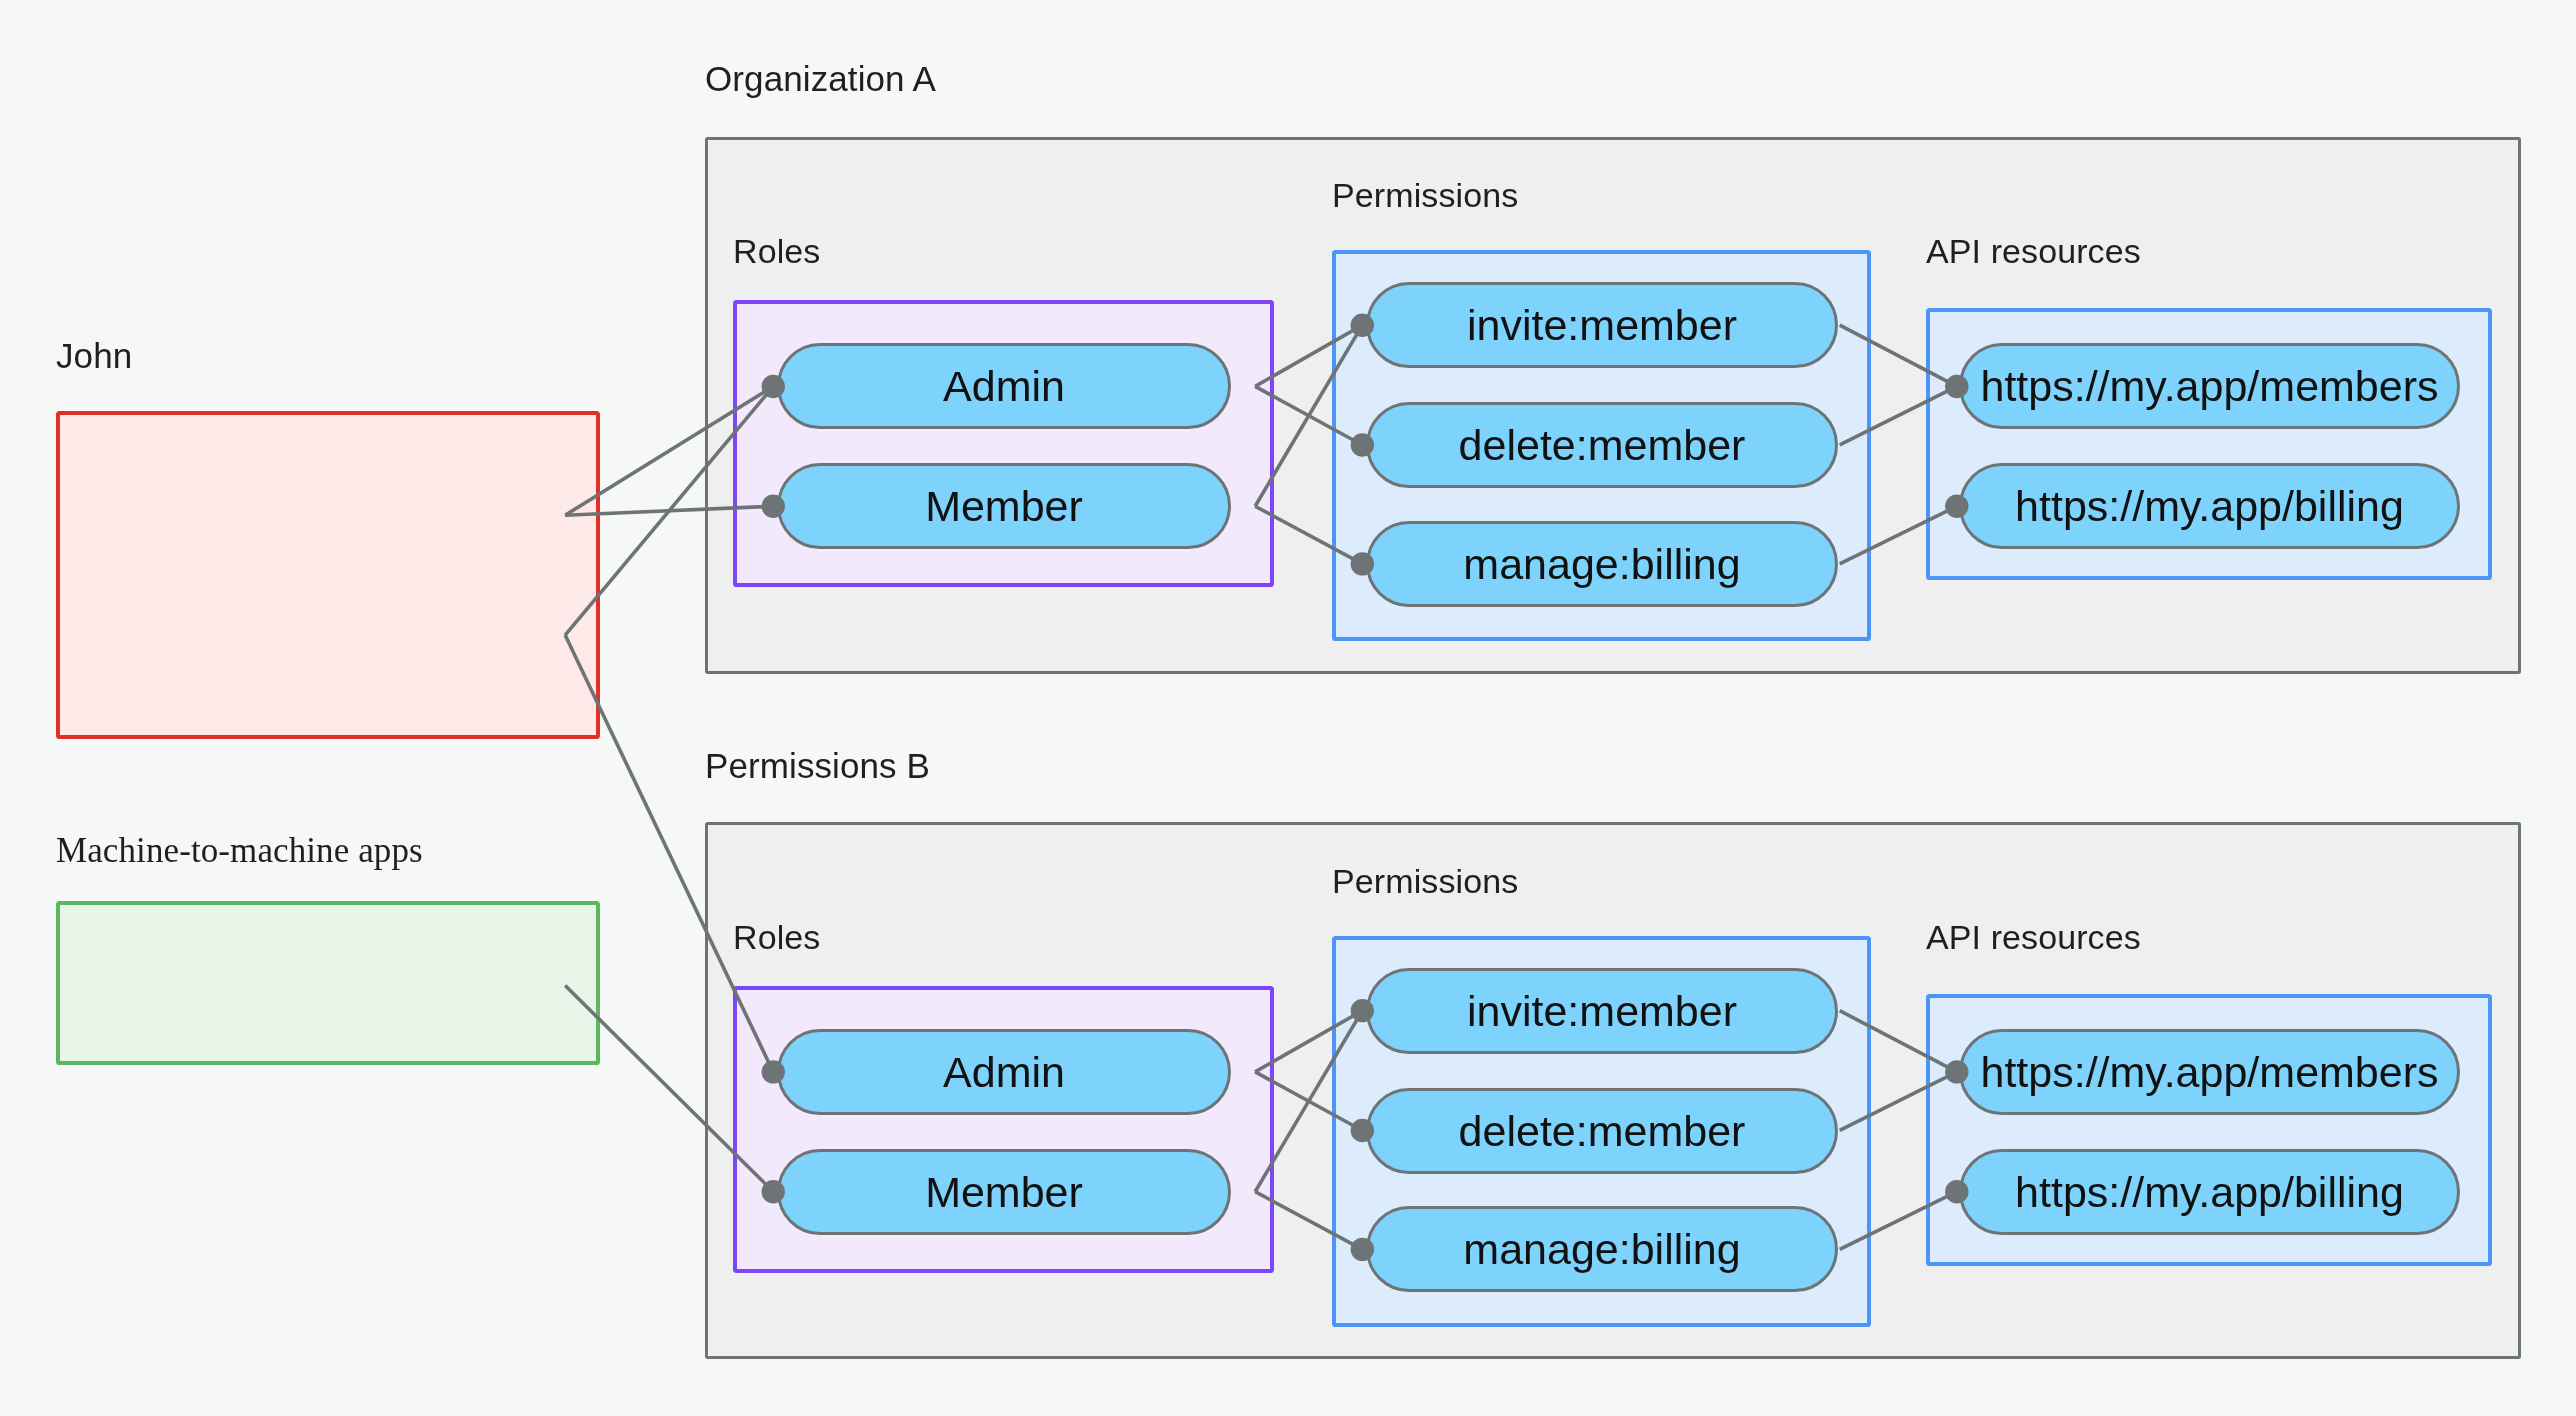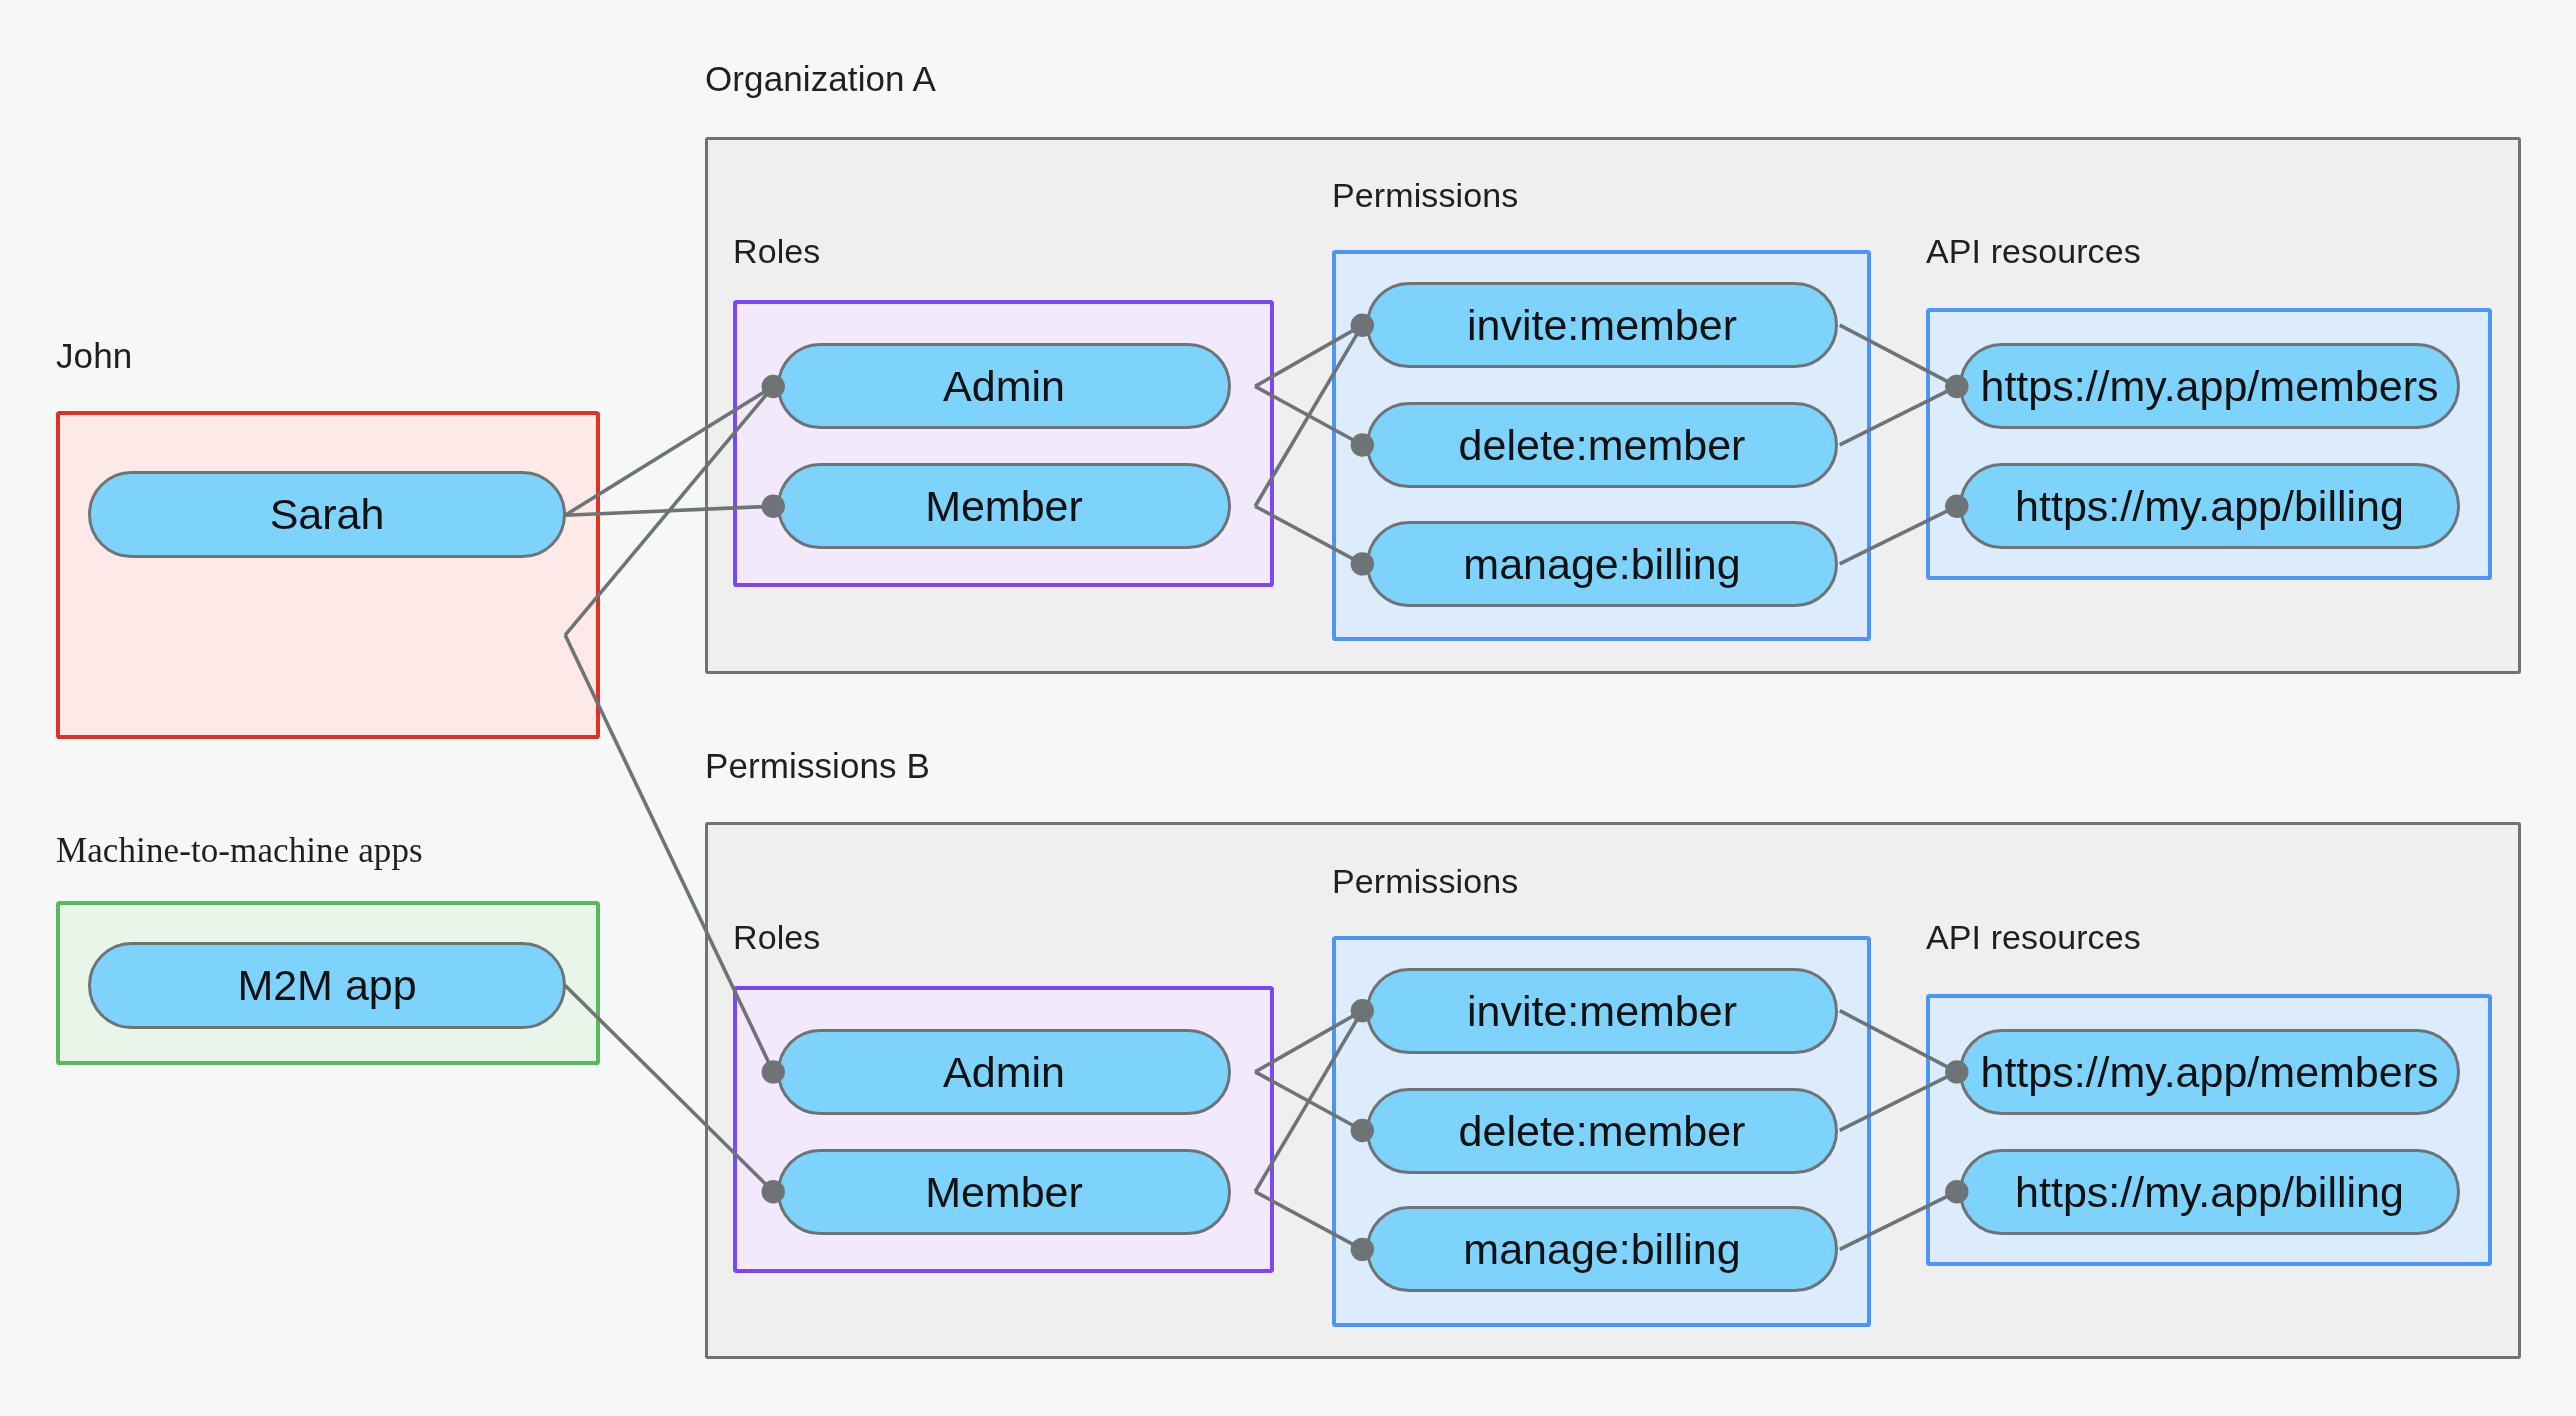--- a/index.html
+++ b/index.html
@@ -141,7 +141,6 @@
 
   <div class="sub-box box-users" style="left:56px; top:411px; width:544px; height:328px;"></div>
 
-  <div class="pill" style="left:88px; top:471px; width:478px; height:87px;">Sarah</div>
 
   <div class="group-label" style="left:56px; top:833px;font-family:Liberation Serif, serif;">Machine-to-machine apps</div>
 

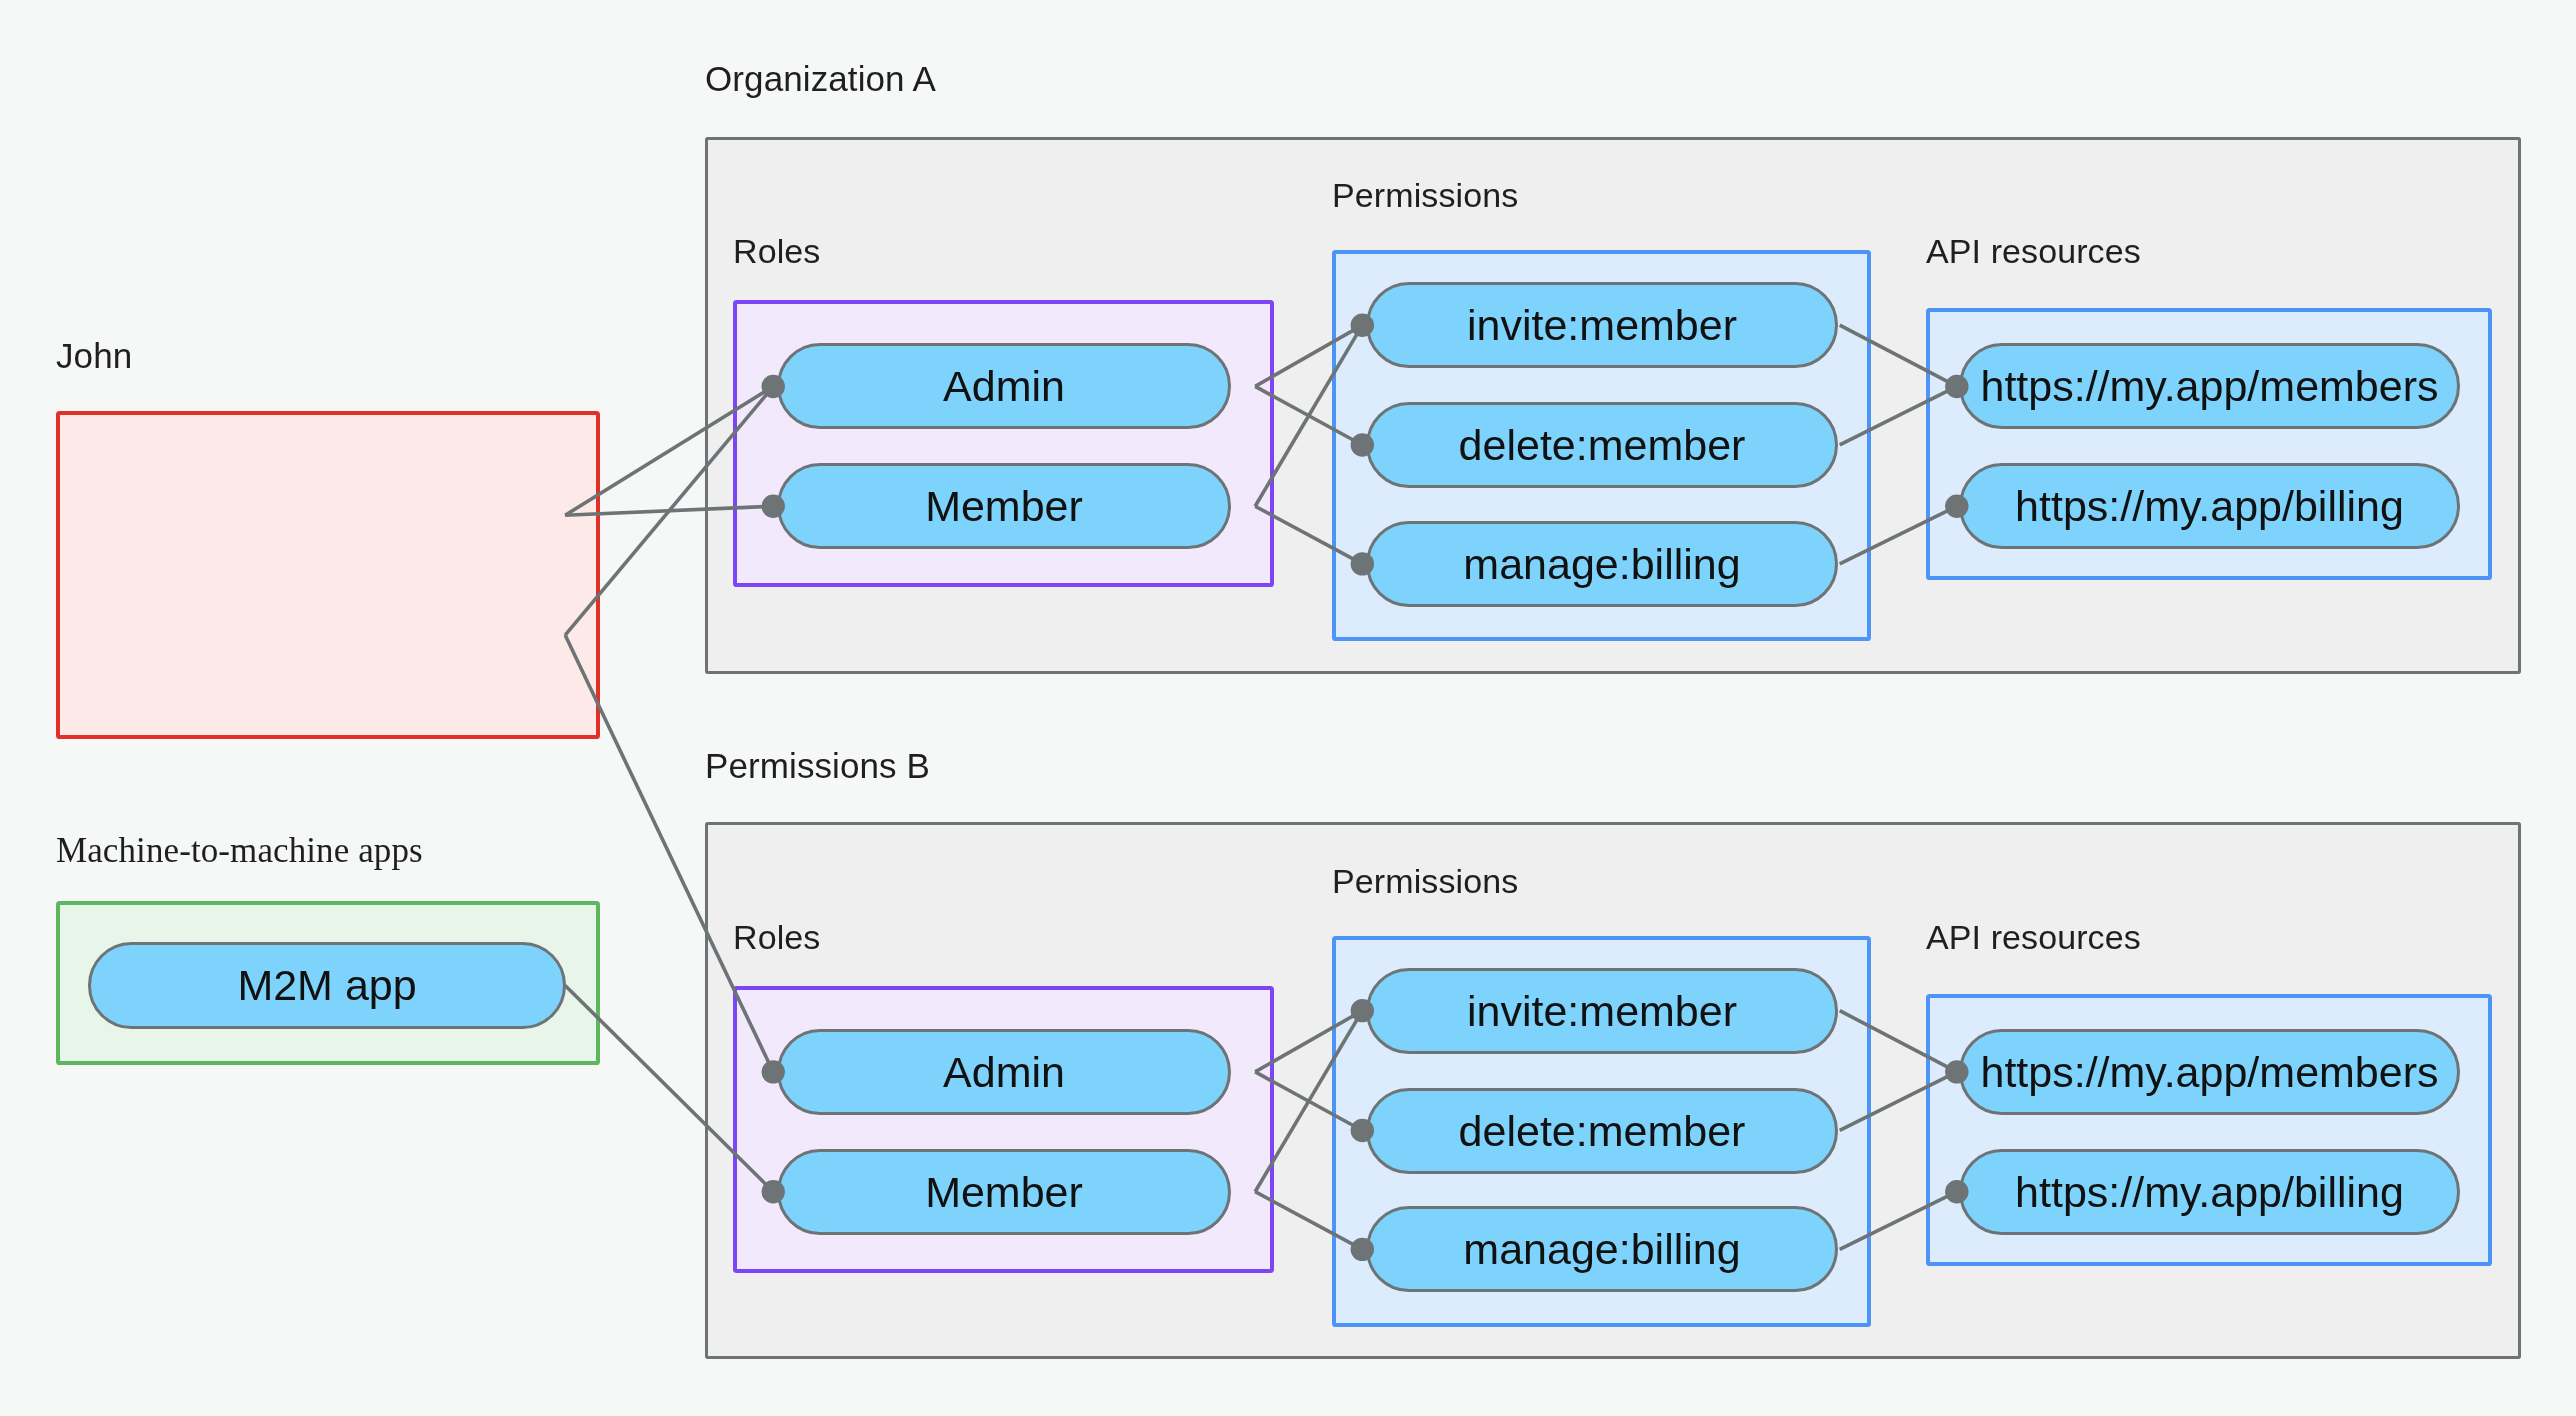--- a/index.html
+++ b/index.html
@@ -146,7 +146,6 @@
 
   <div class="sub-box box-m2m" style="left:56px; top:901px; width:544px; height:164px;"></div>
 
-  <div class="pill" style="left:88px; top:942px; width:478px; height:87px;">M2M app</div>
 
   <div class="group-label" style="left:705px; top:61px;">Organization A</div>
 

